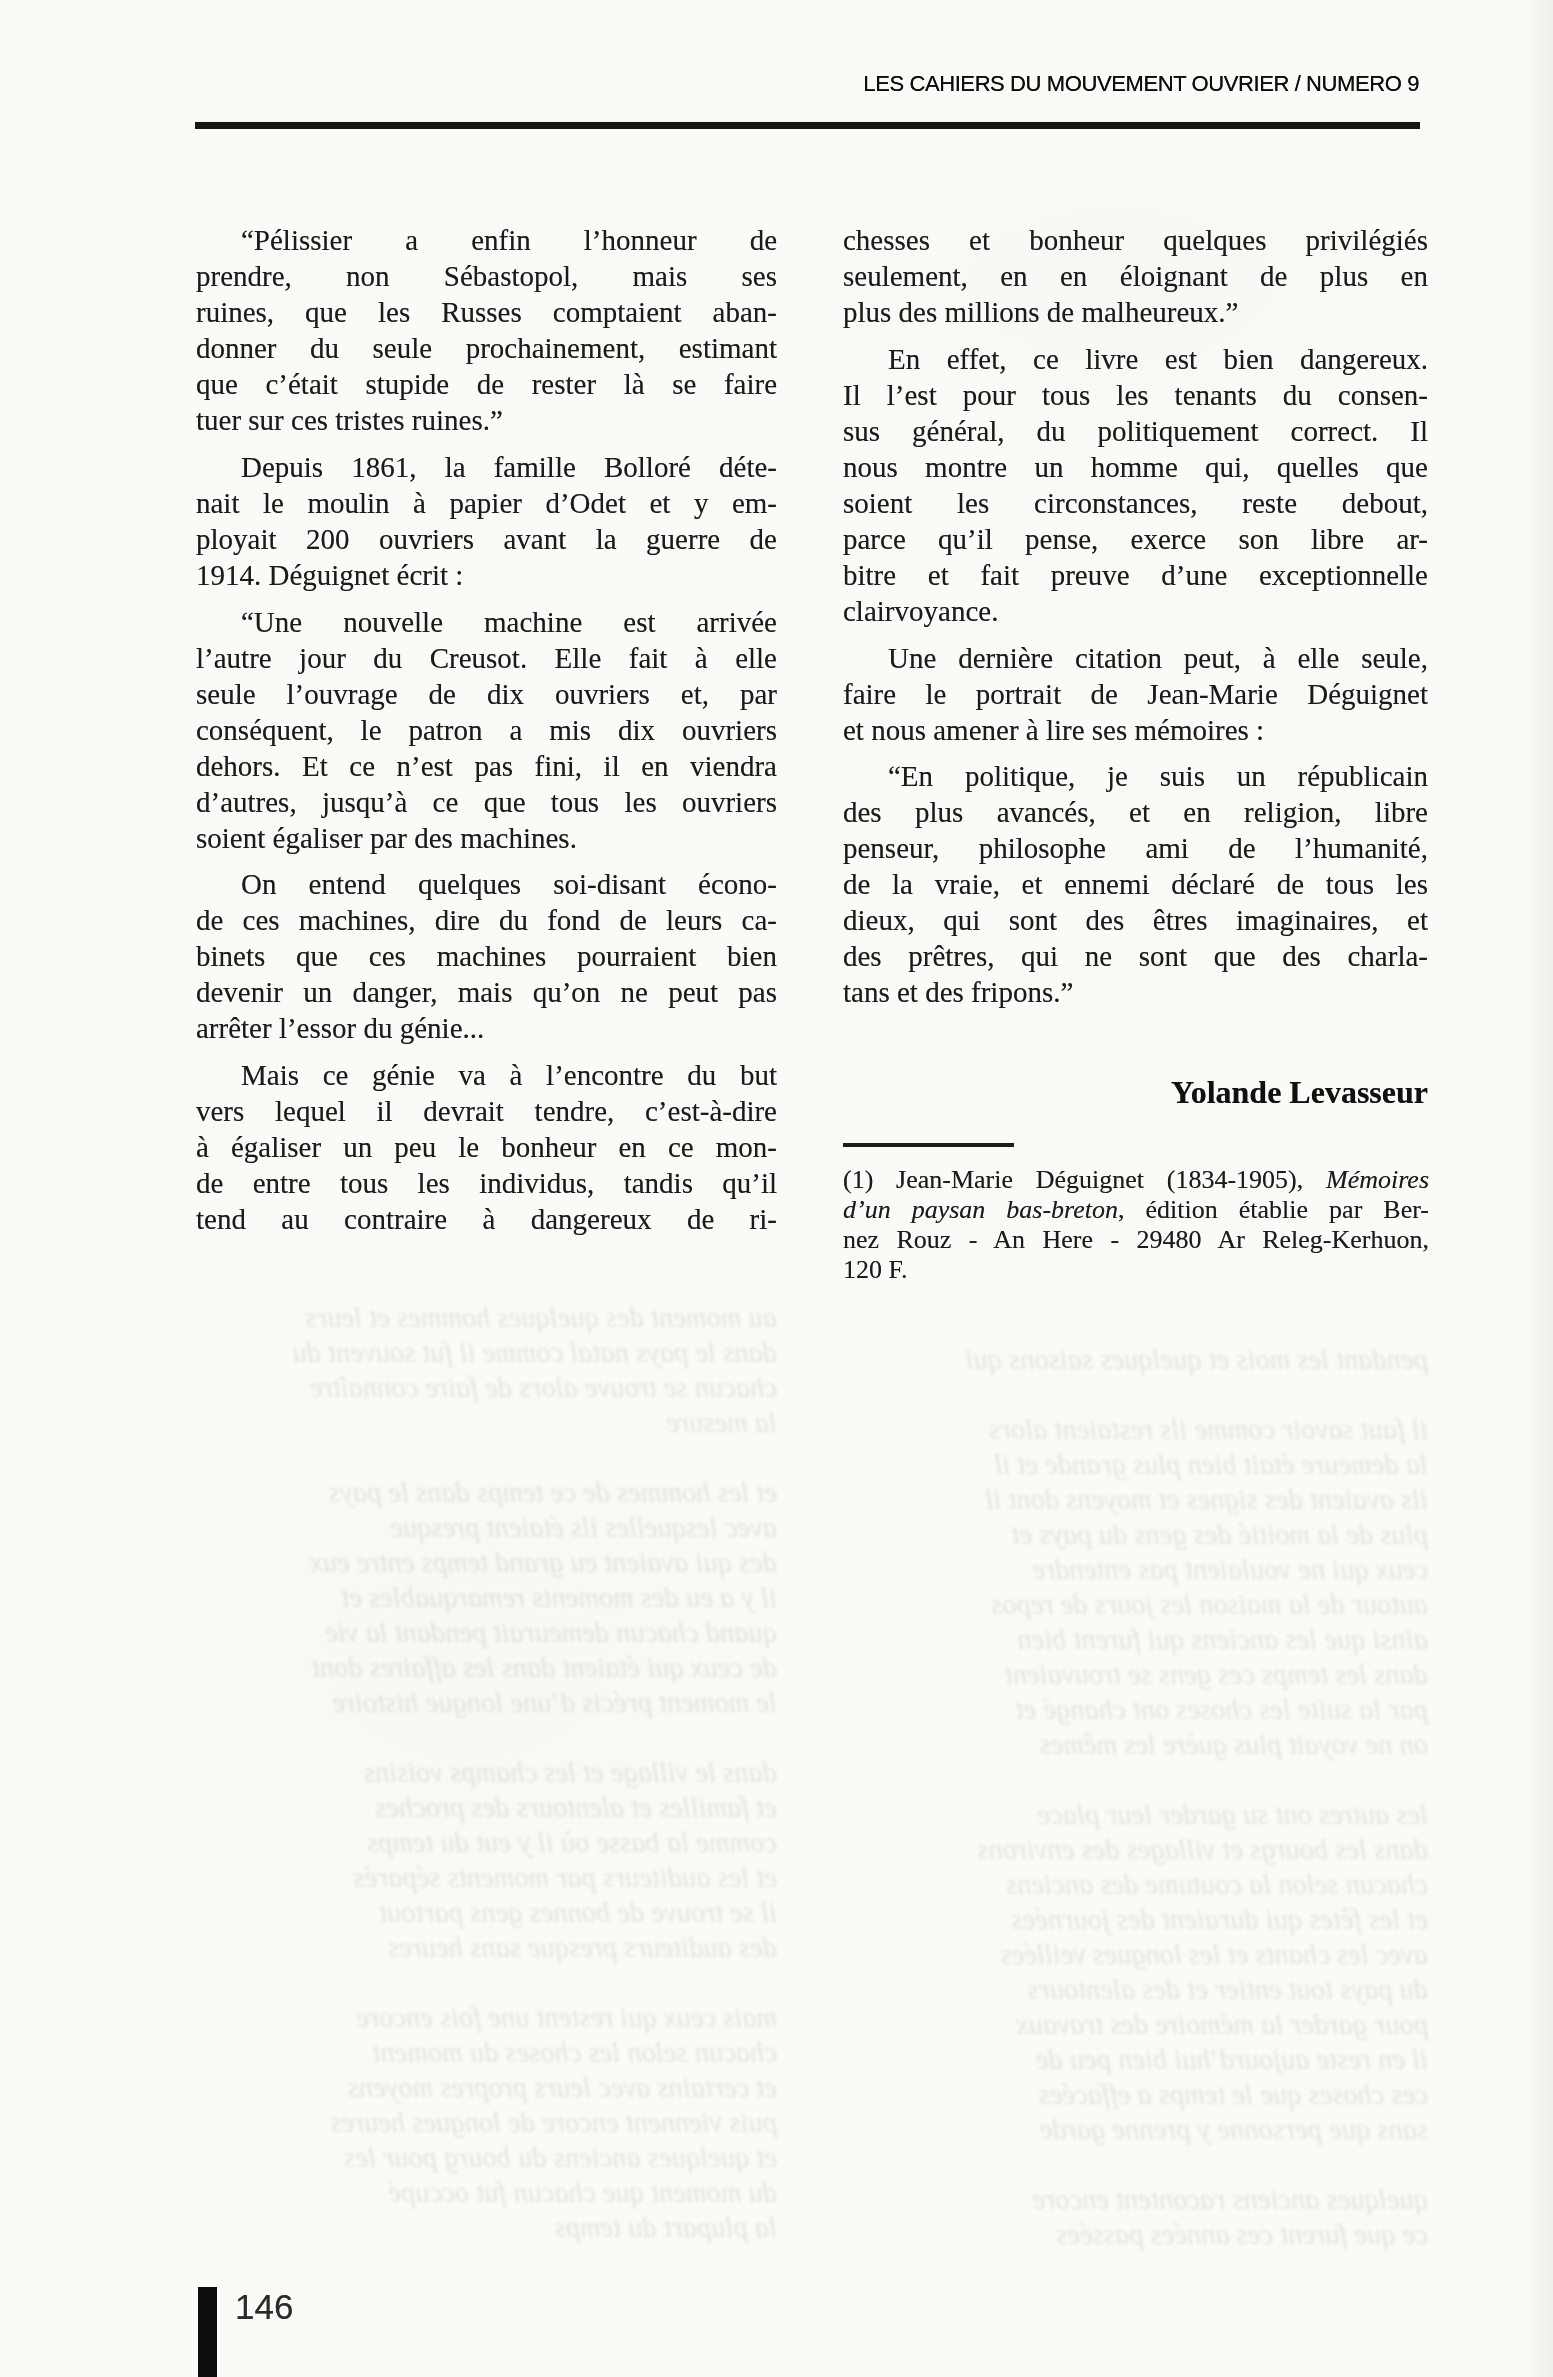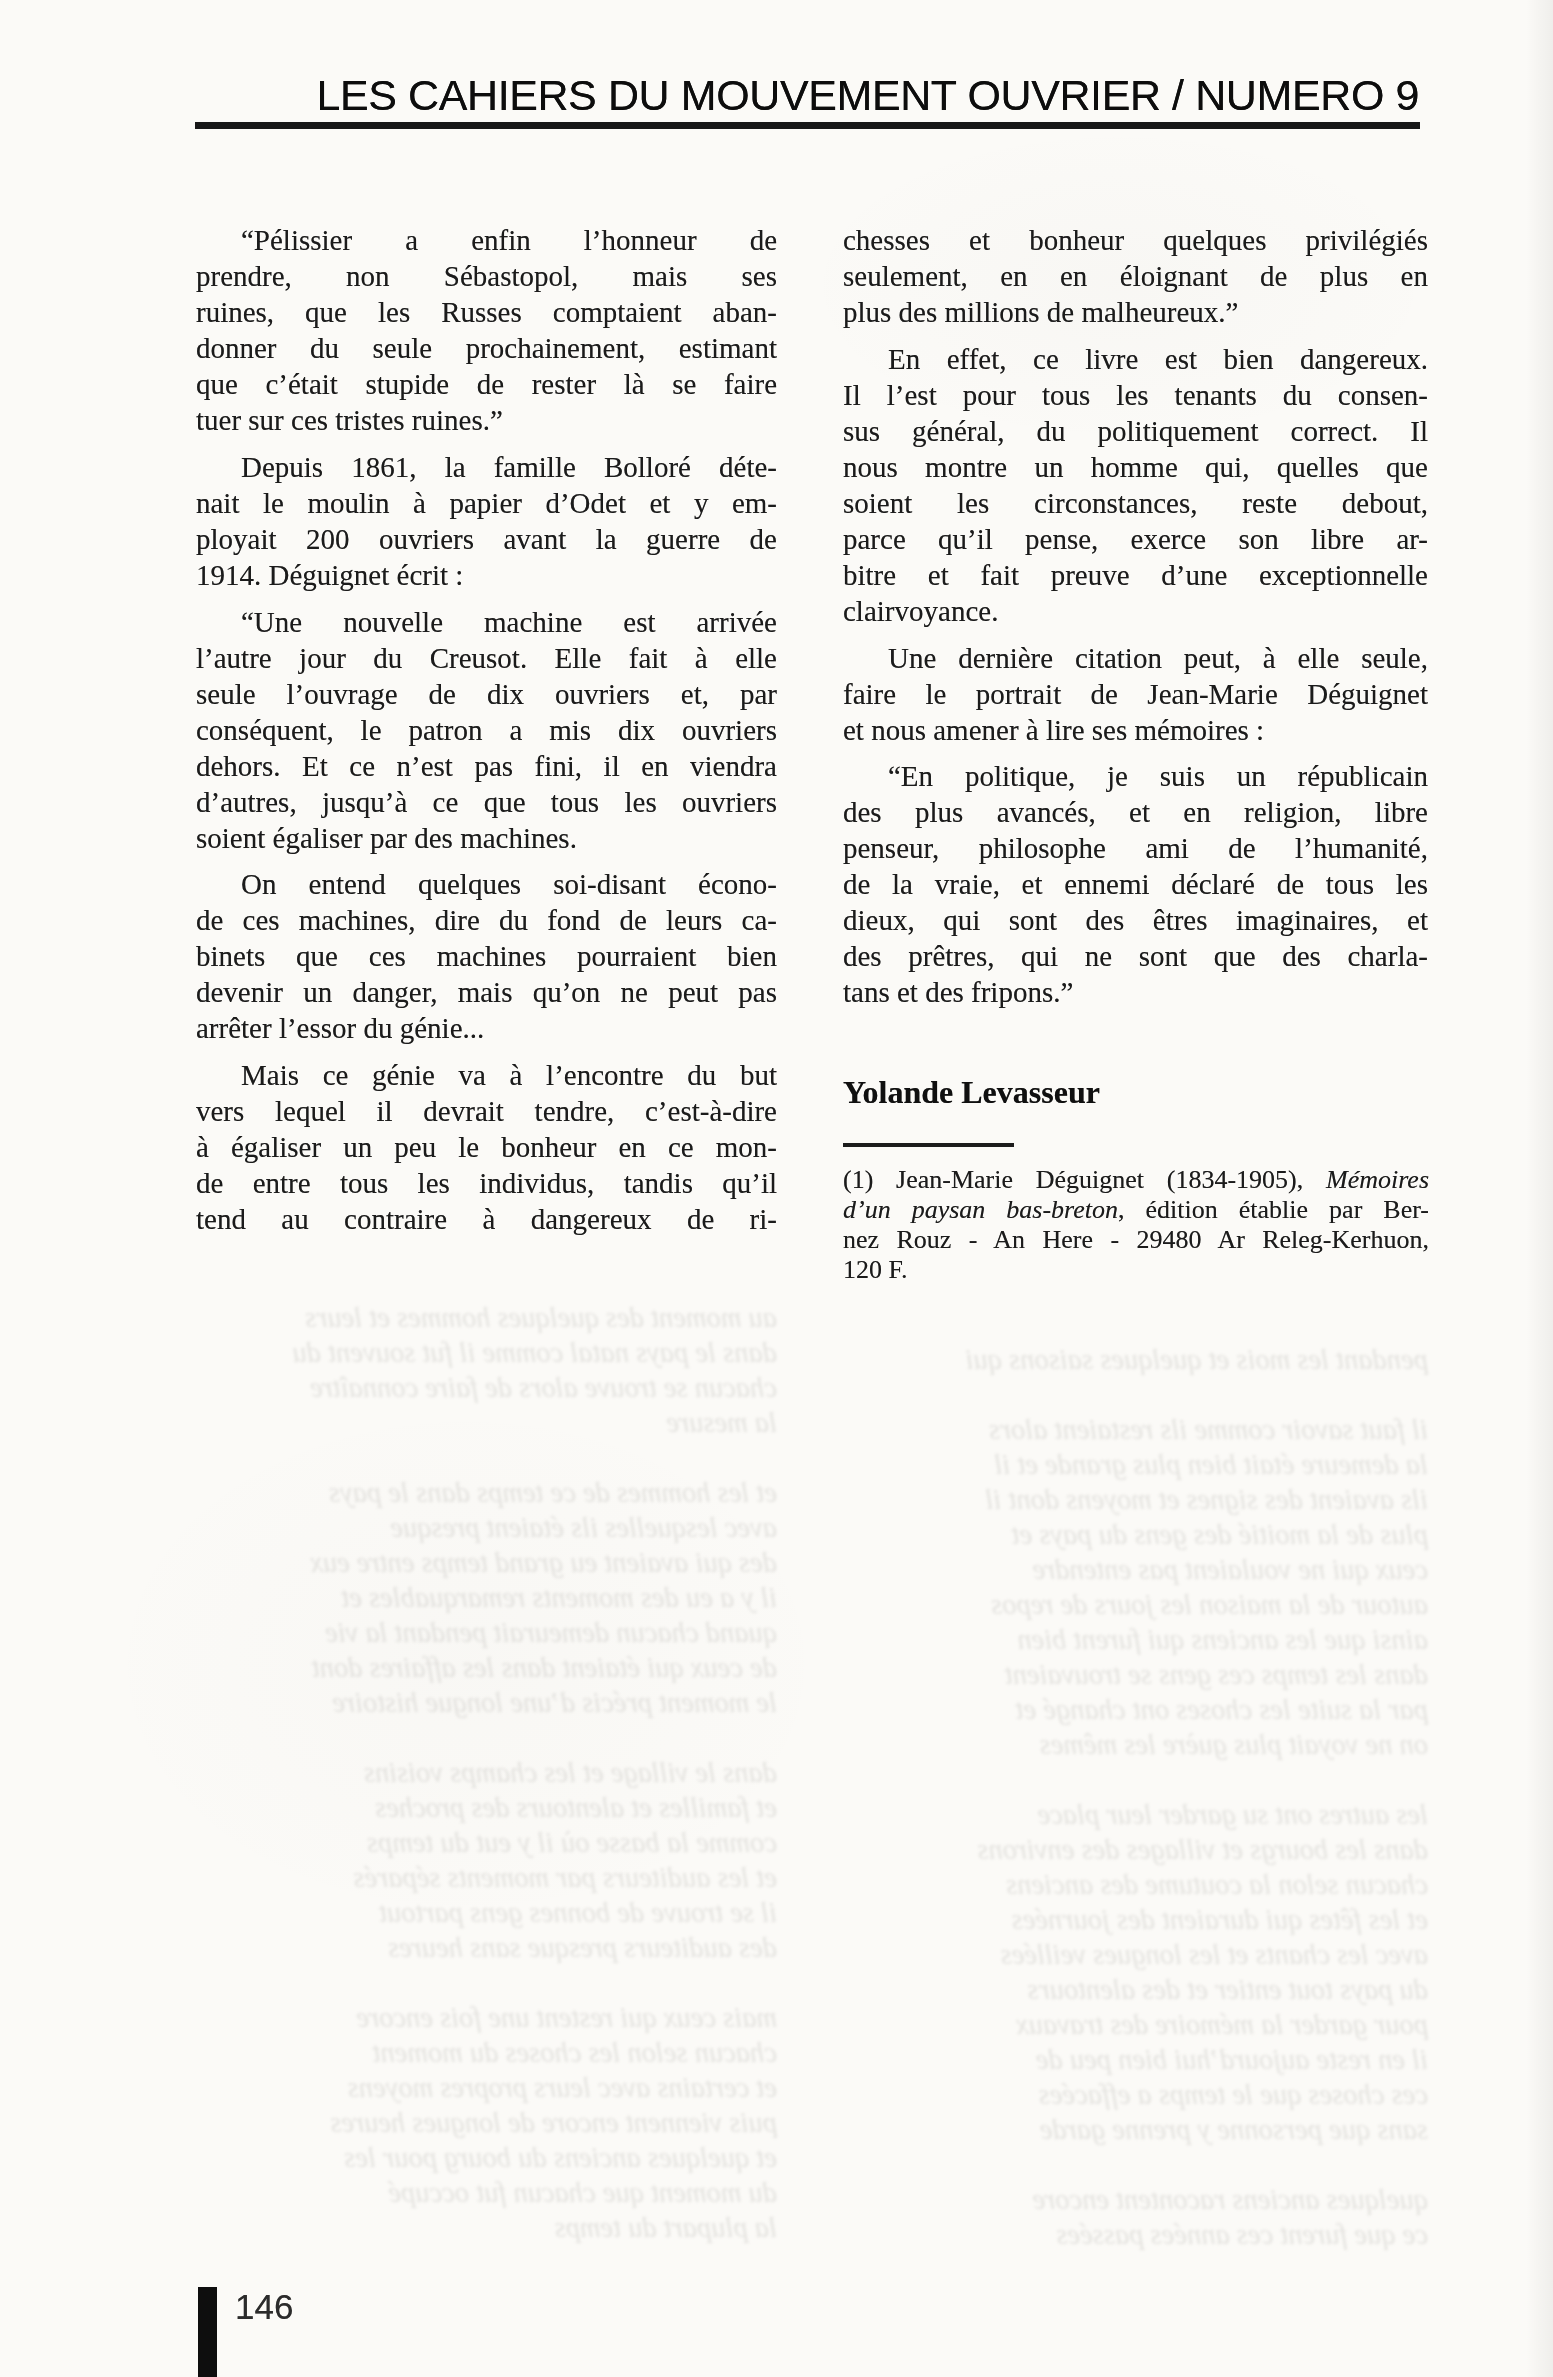--- a/index.html
+++ b/index.html
@@ -19,7 +19,7 @@
   .header {
     position:absolute; top:71px; right:135px;
     font-family:"Liberation Sans", sans-serif;
-    font-size:43px; letter-spacing:-0.4px; color:#0d0d0d;
+    font-size:22px; letter-spacing:-0.4px; color:#0d0d0d;
     text-shadow:0 0 0.6px rgba(0,0,0,0.85);
     white-space:nowrap;
   }

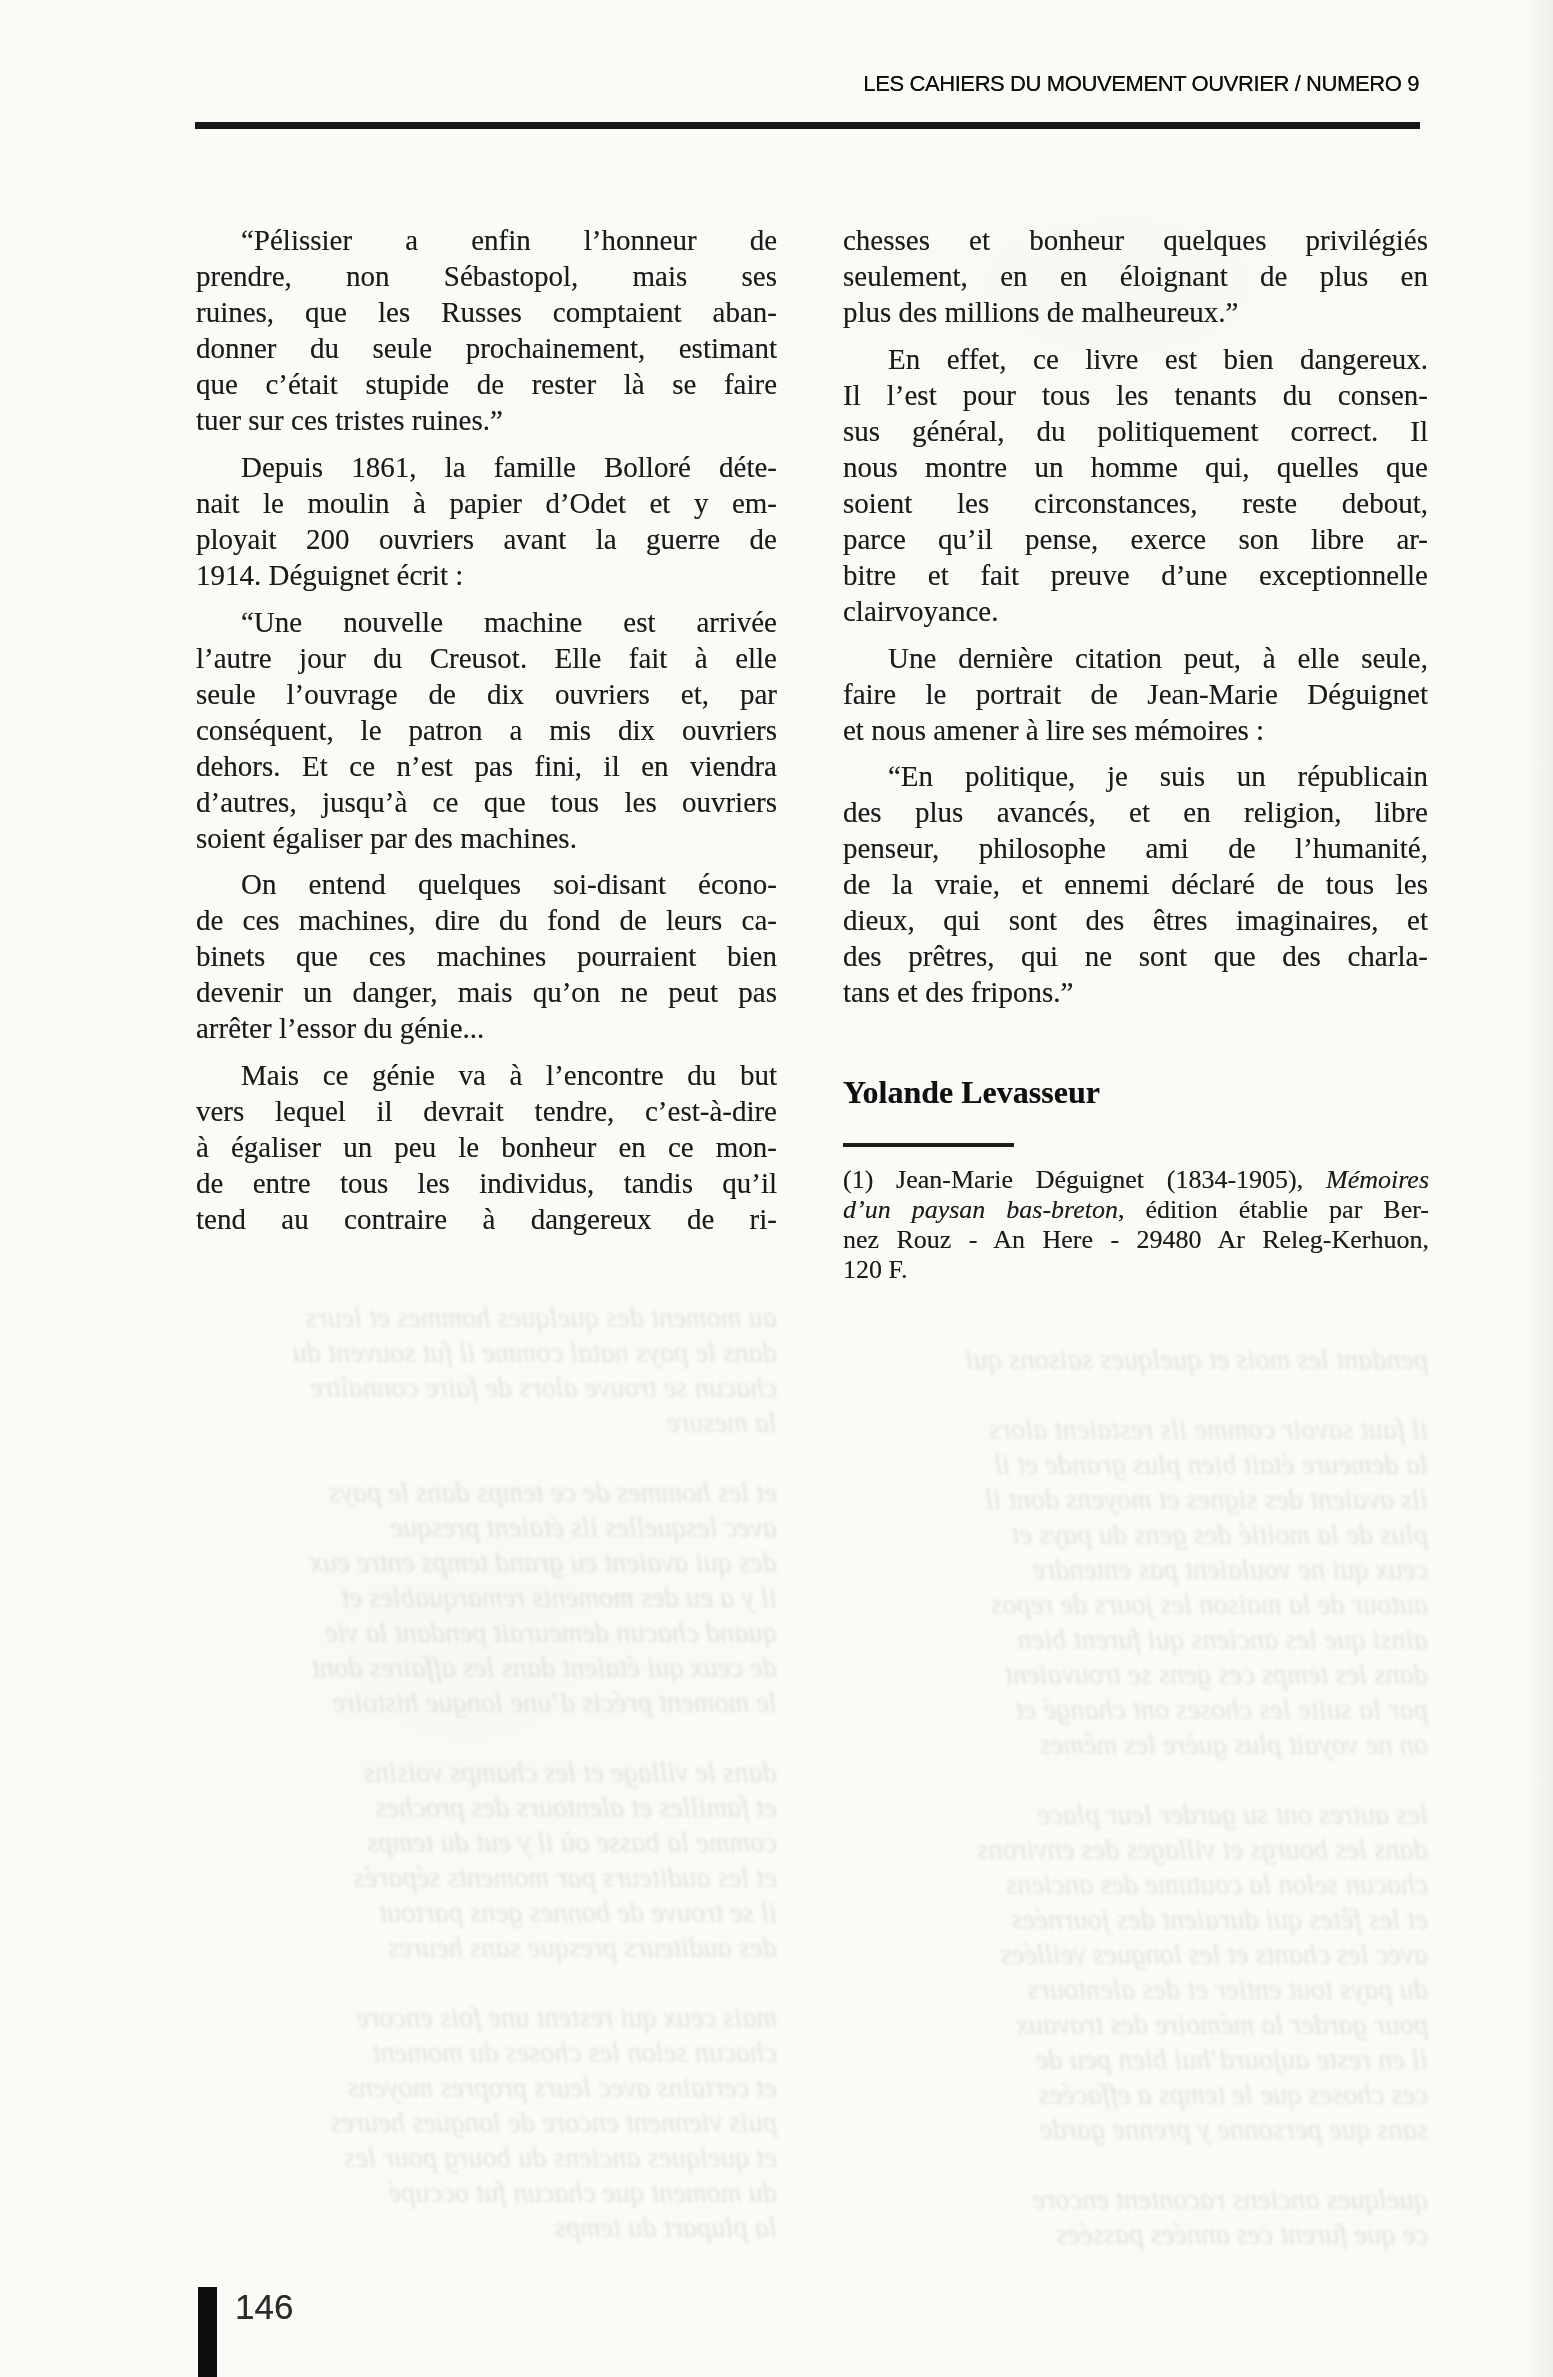--- a/index.html
+++ b/index.html
@@ -40,7 +40,7 @@
 
   .signature {
     position:absolute; left:843px; top:1074px; width:585px;
-    font-weight:bold; font-size:32px; color:#101010;
+    text-align:right; font-weight:bold; font-size:32px; color:#101010;
     text-shadow:0 0 0.4px rgba(0,0,0,0.5);
   }
 

